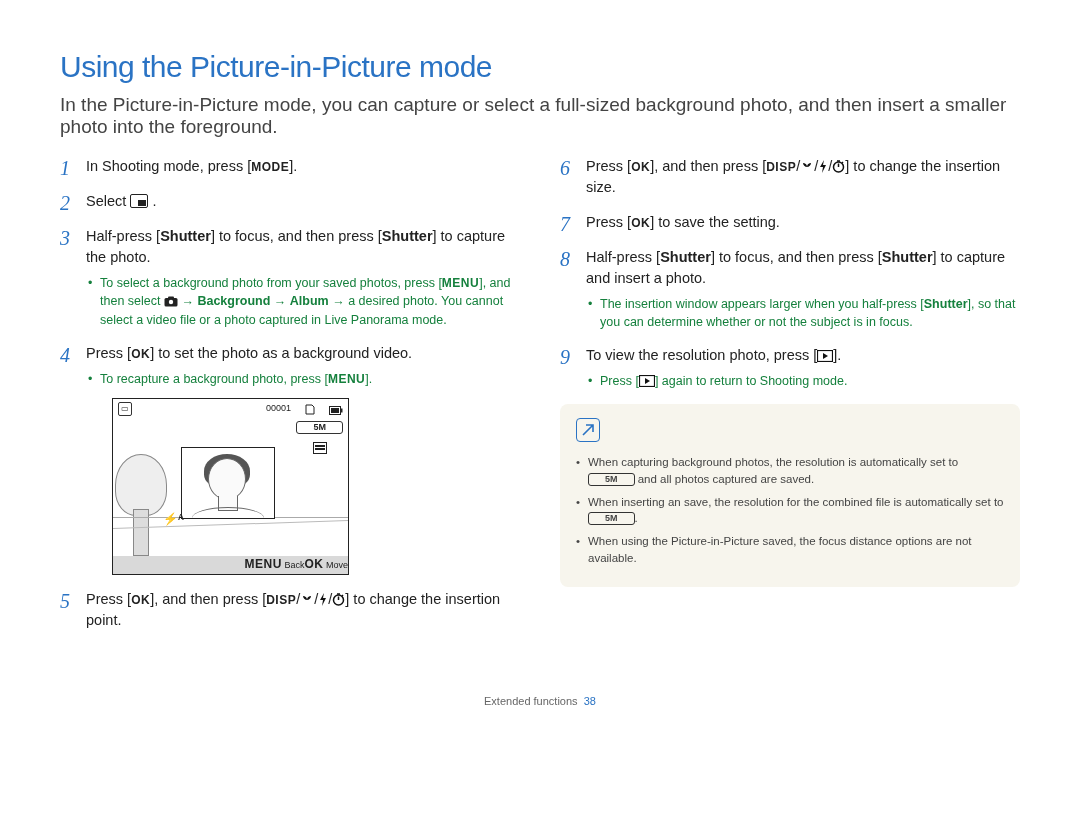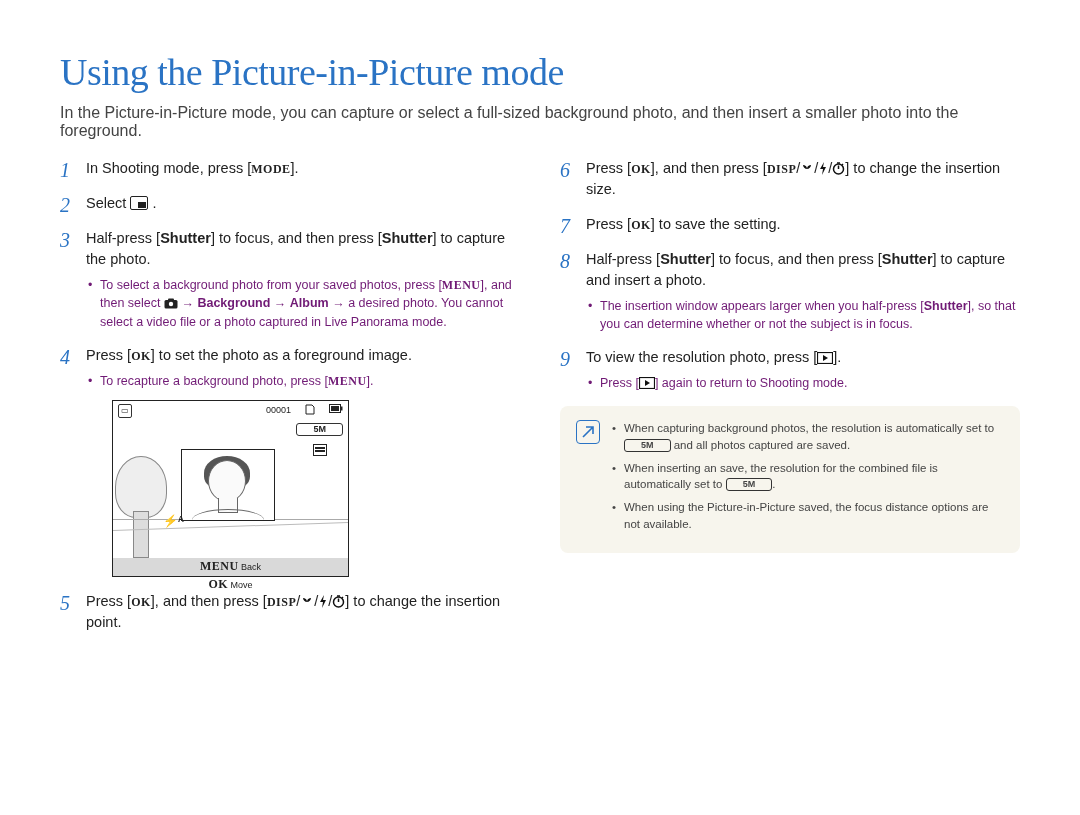--- a/index.html
+++ b/index.html
@@ -15,9 +15,9 @@
     box-sizing: border-box;
   }
   h1.title {
-    font-family: Liberation Serif, serif;
+    font-family: Liberation Sans, sans-serif;
     font-weight: 300;
-    font-size: 38px;
+    font-size: 30px;
     color: #2a73c4;
     margin: 0 0 10px 0;
     letter-spacing: -0.5px;

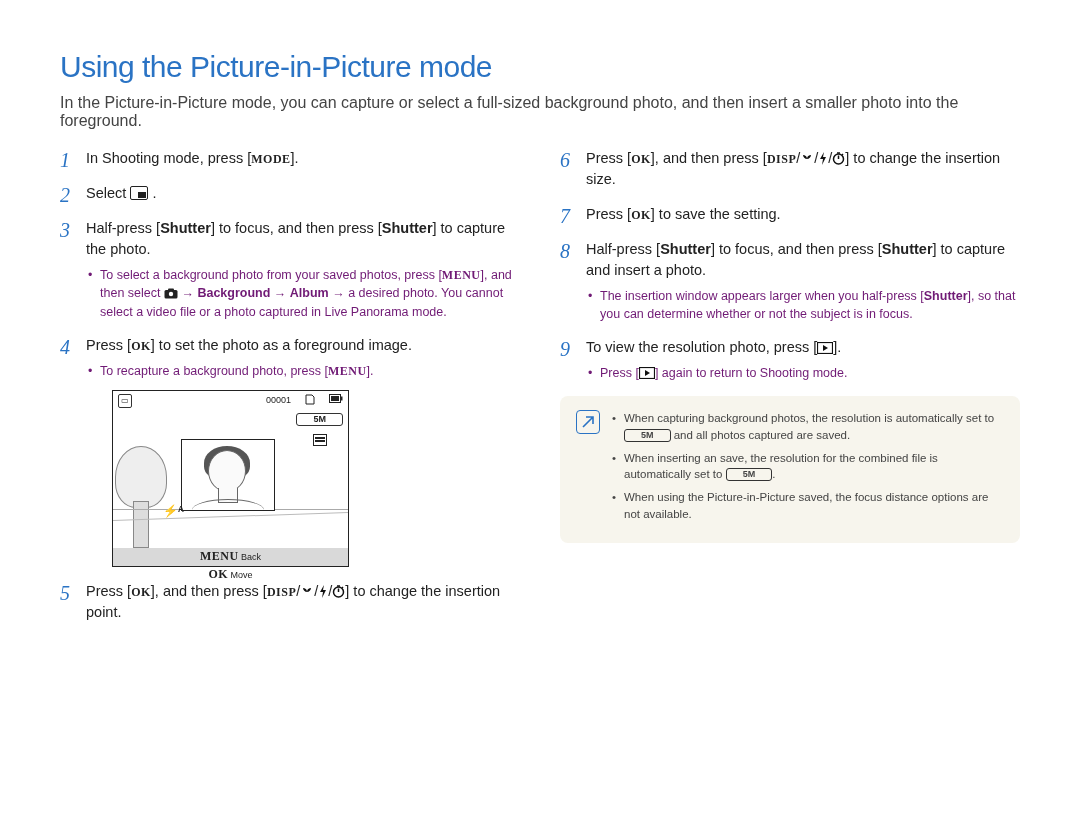--- a/index.html
+++ b/index.html
@@ -23,7 +23,7 @@
     letter-spacing: -0.5px;
   }
   p.intro {
-    font-size: 16px;
+    font-size: 19px;
     color: #444;
     margin: 0 0 18px 0;
     font-weight: 300;

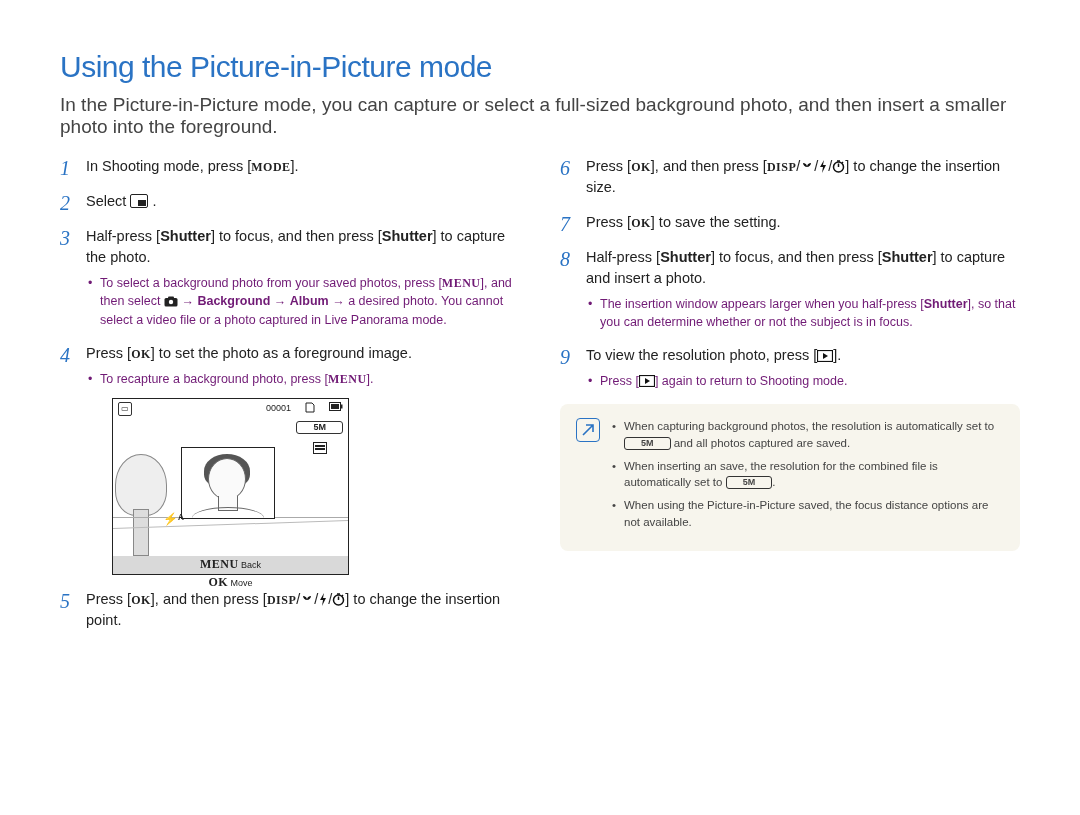--- a/index.html
+++ b/index.html
@@ -81,7 +81,7 @@
   }
   b { font-weight: 700; }
   .glyph-mode, .glyph-menu, .glyph-ok, .glyph-disp {
-    font-family: Liberation Serif, serif;
+    font-family: Liberation Sans, sans-serif;
     font-weight: 900;
     font-size: 12px;
     letter-spacing: 0.5px;

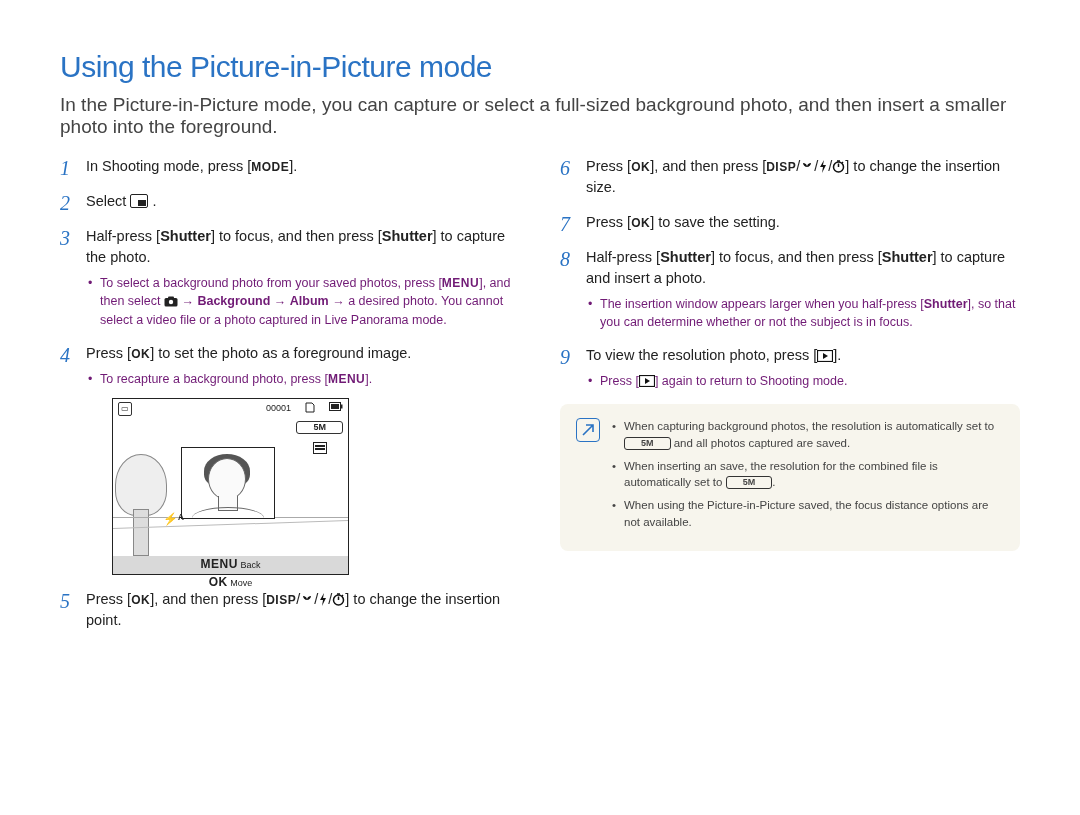--- a/index.html
+++ b/index.html
@@ -68,7 +68,7 @@
     position: relative;
     padding-left: 14px;
     font-size: 12.5px;
-    color: #701a75;
+    color: #15803d;
     line-height: 1.45;
     margin-bottom: 4px;
     font-weight: 300;

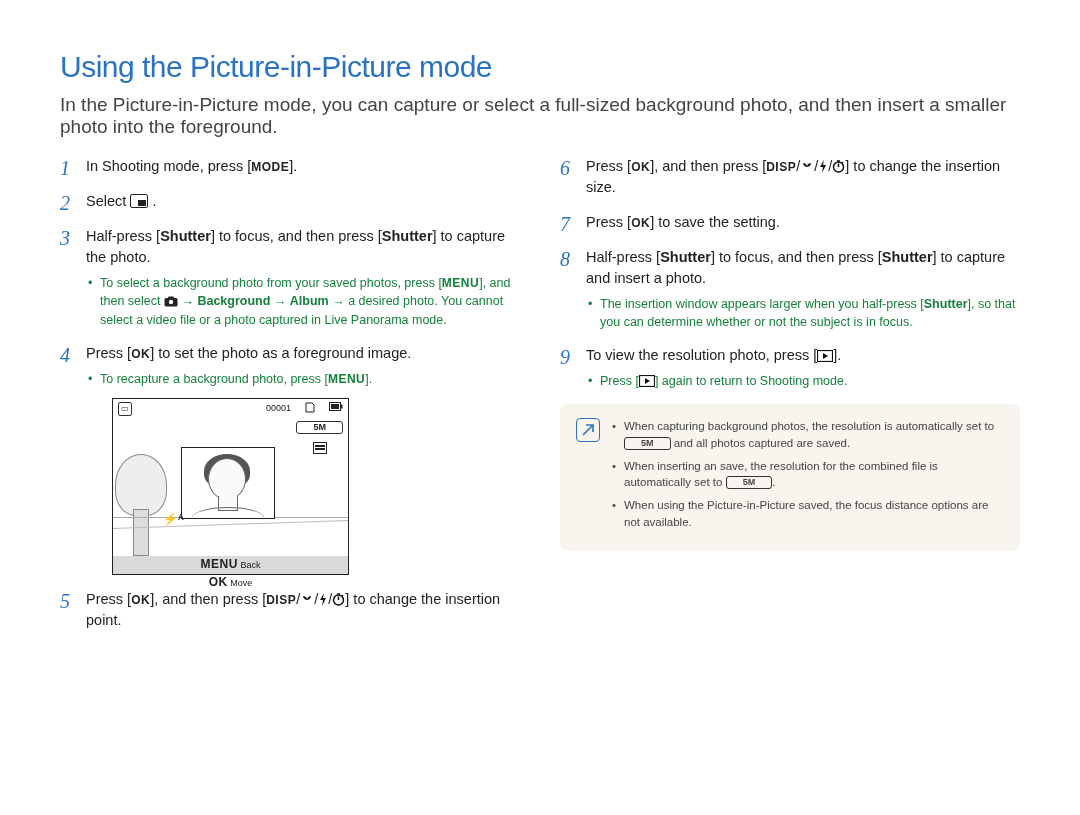--- a/index.html
+++ b/index.html
@@ -232,7 +232,7 @@
 
         <li>
           <span class="step-num">4</span>
-          <span>Press [</span><span class="glyph-ok">OK</span><span>] to set the photo as a foreground image.</span>
+          <span>Press [</span><span class="glyph-ok">OK</span><span>] to set the photo as a background video.</span>
           <ul class="sub">
             <li>
               <span>To recapture a background photo, press [</span><span class="glyph-menu">MENU</span><span>].</span>

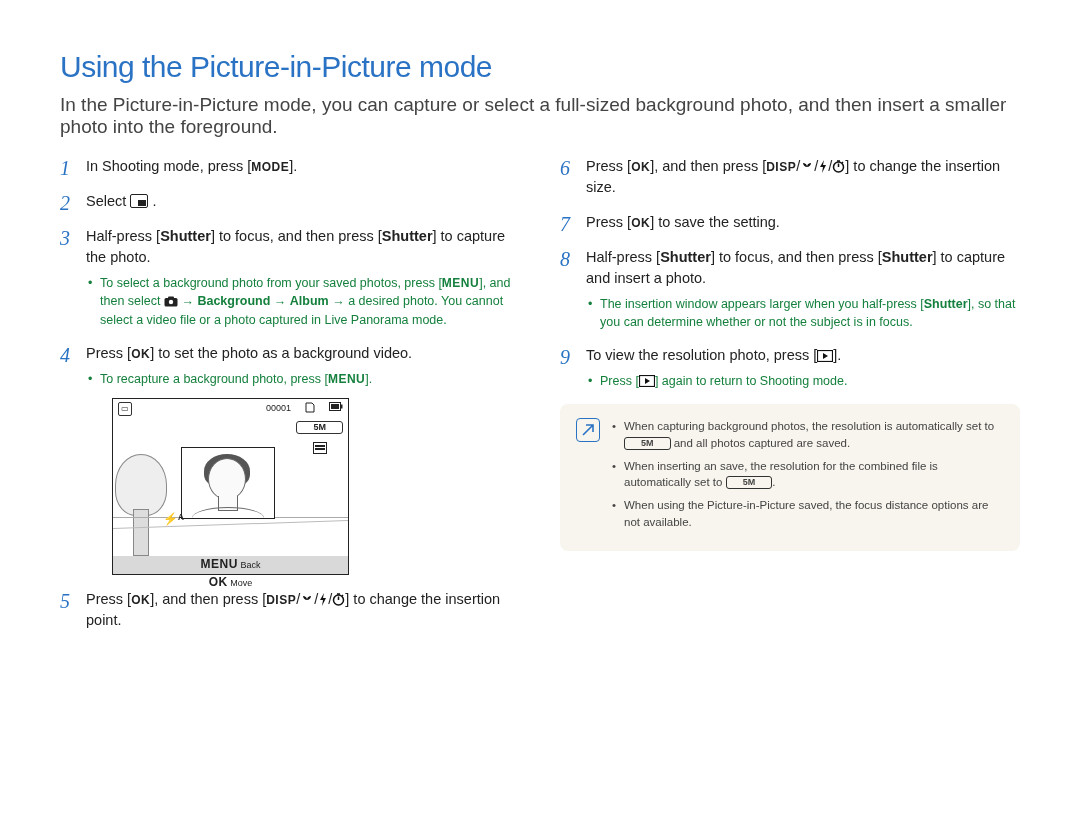--- a/index.html
+++ b/index.html
@@ -255,7 +255,7 @@
             </div>
             <div class="topbar">
               <span class="pip-icon">▭</span>
-              <span style="display:flex; gap:14px; align-items:flex-start;">
+              <span style="display:flex; gap:14px; align-items:flex-end;">
                 <span>00001</span>
                 <svg width="10" height="11" viewBox="0 0 10 11">
                     <path d="M1 1h6l2 2v7H1z" fill="none" stroke="#222"></path>

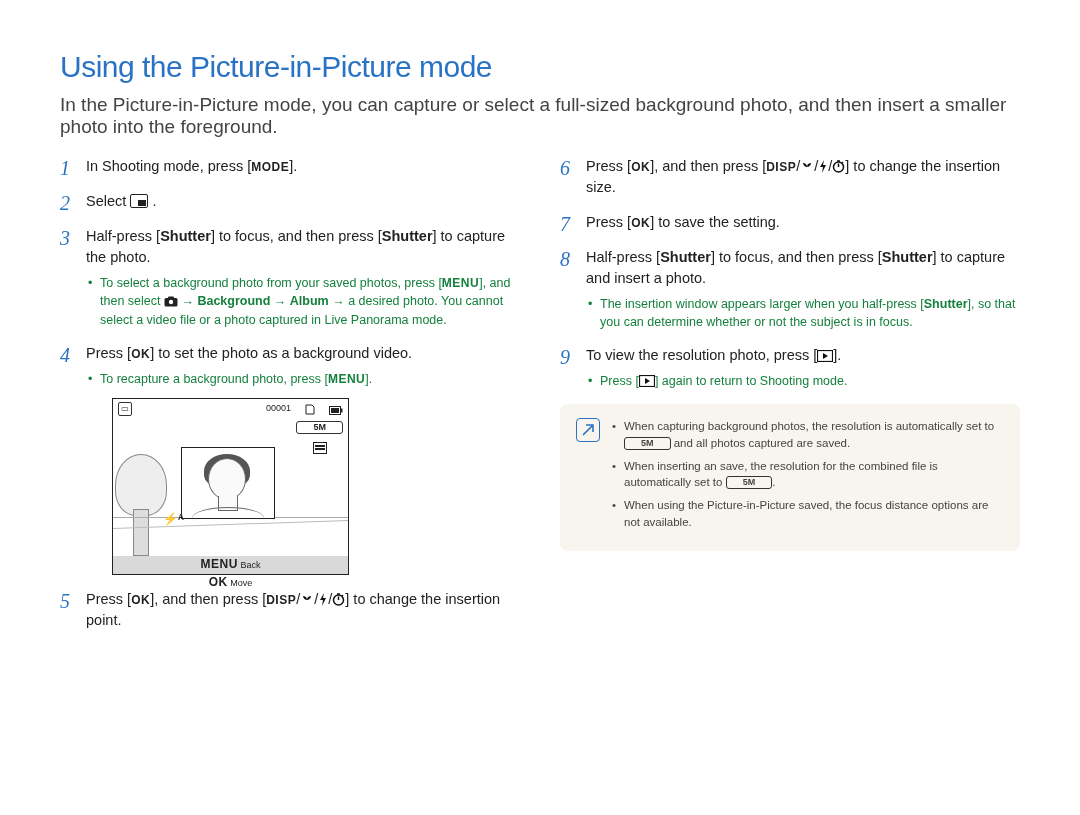--- a/index.html
+++ b/index.html
@@ -157,6 +157,7 @@
     border-radius:8px;
     padding:14px 16px;
     margin-top:14px;
+    flex-direction:column;
   }
   .note-box .note-icon {
     width:22px; height:22px; flex:0 0 22px;

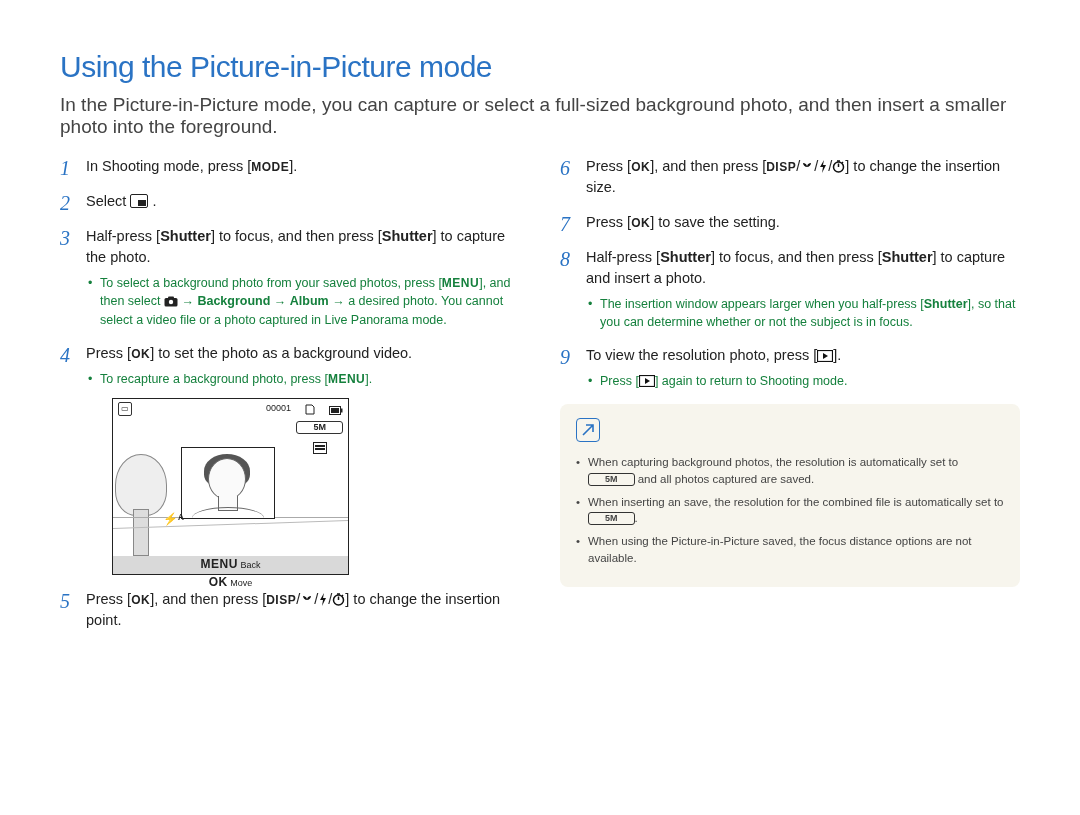--- a/index.html
+++ b/index.html
@@ -141,8 +141,8 @@
   }
   .cam-screen .bottombar {
     position:absolute; left:0; right:0; bottom:0; height:18px; background:#d9d9d9;
-    display:flex; align-items:center; justify-content:flex-start;
-    font-size:9px; color:#222;flex-direction:column;
+    display:flex; align-items:center; justify-content:flex-end;
+    font-size:9px; color:#222;
   }
   .cam-screen .flash {
     position:absolute; left:50px; bottom:28px; font-size:12px; font-weight:bold;

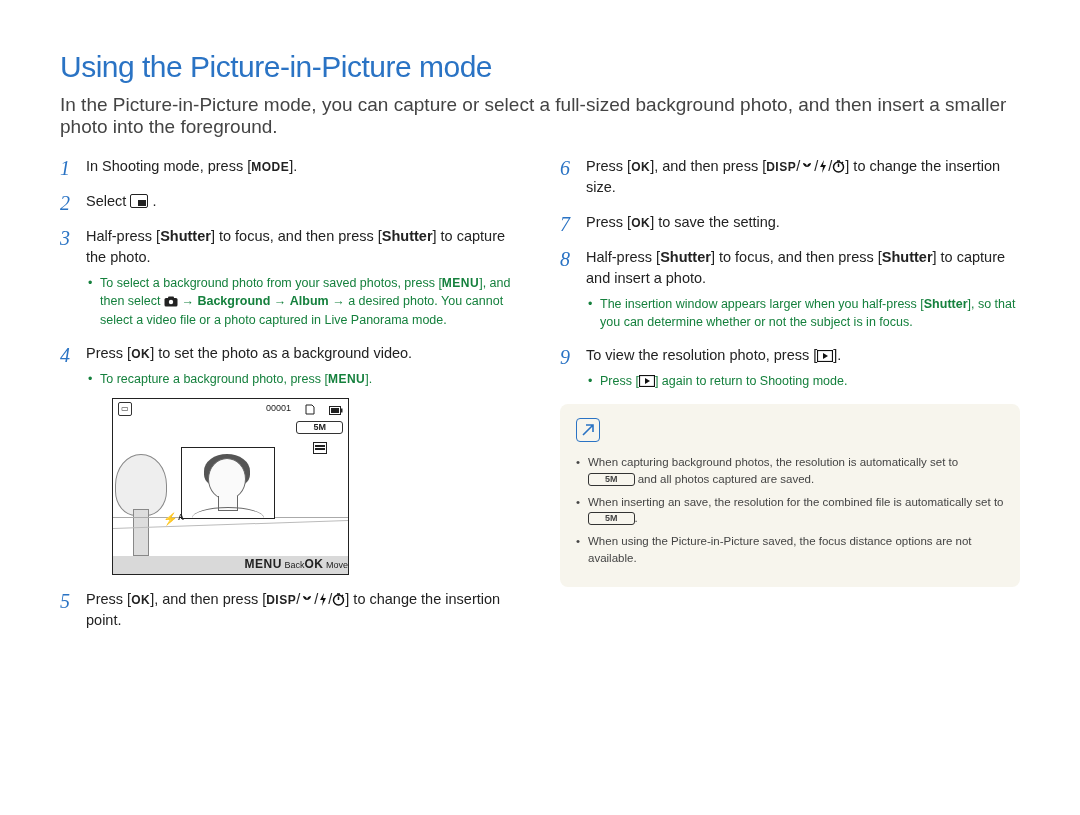--- a/index.html
+++ b/index.html
@@ -368,6 +368,9 @@
     </div>
   </div>
 
+  <div class="footer">
+    <span>Extended functions</span>&nbsp;&nbsp;<span class="pnum">38</span>
+  </div>
 
 </div>
 

